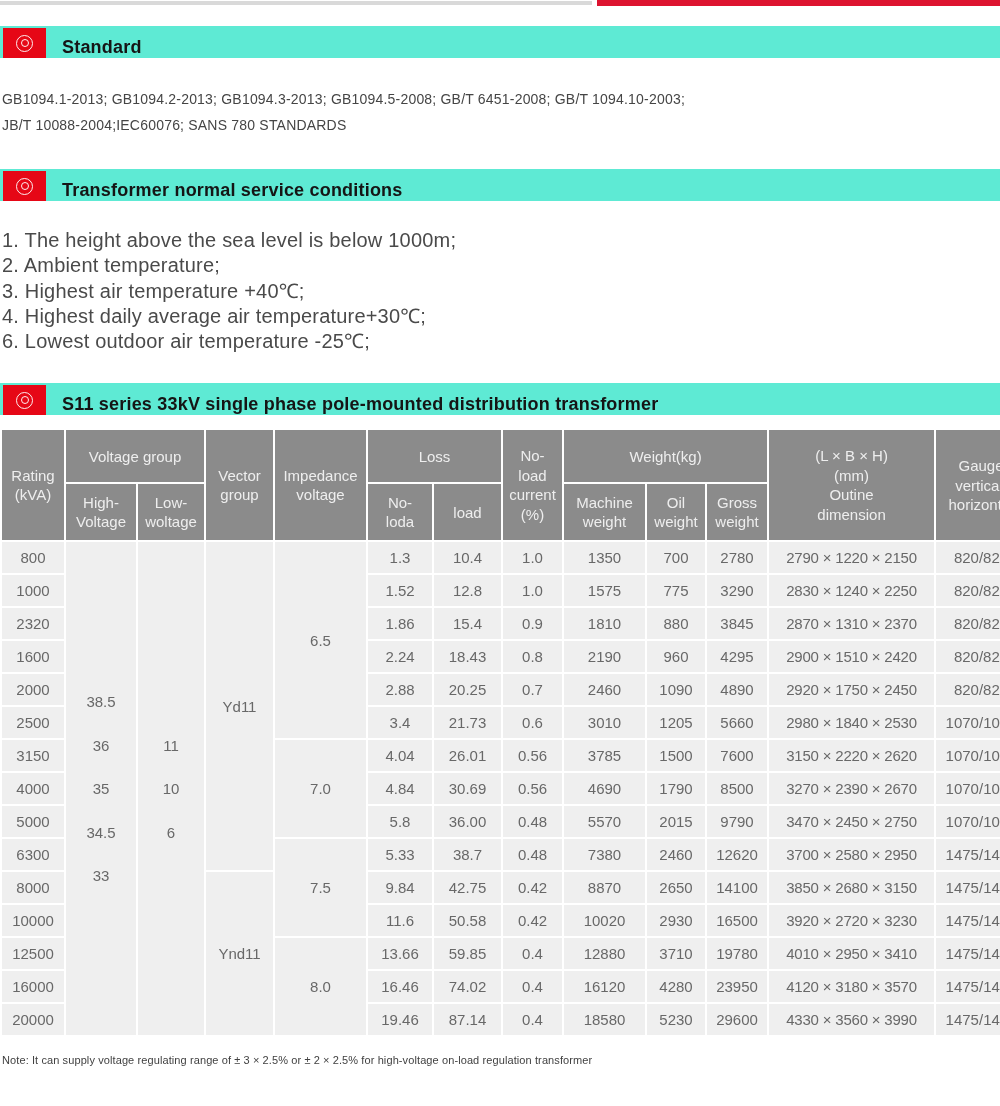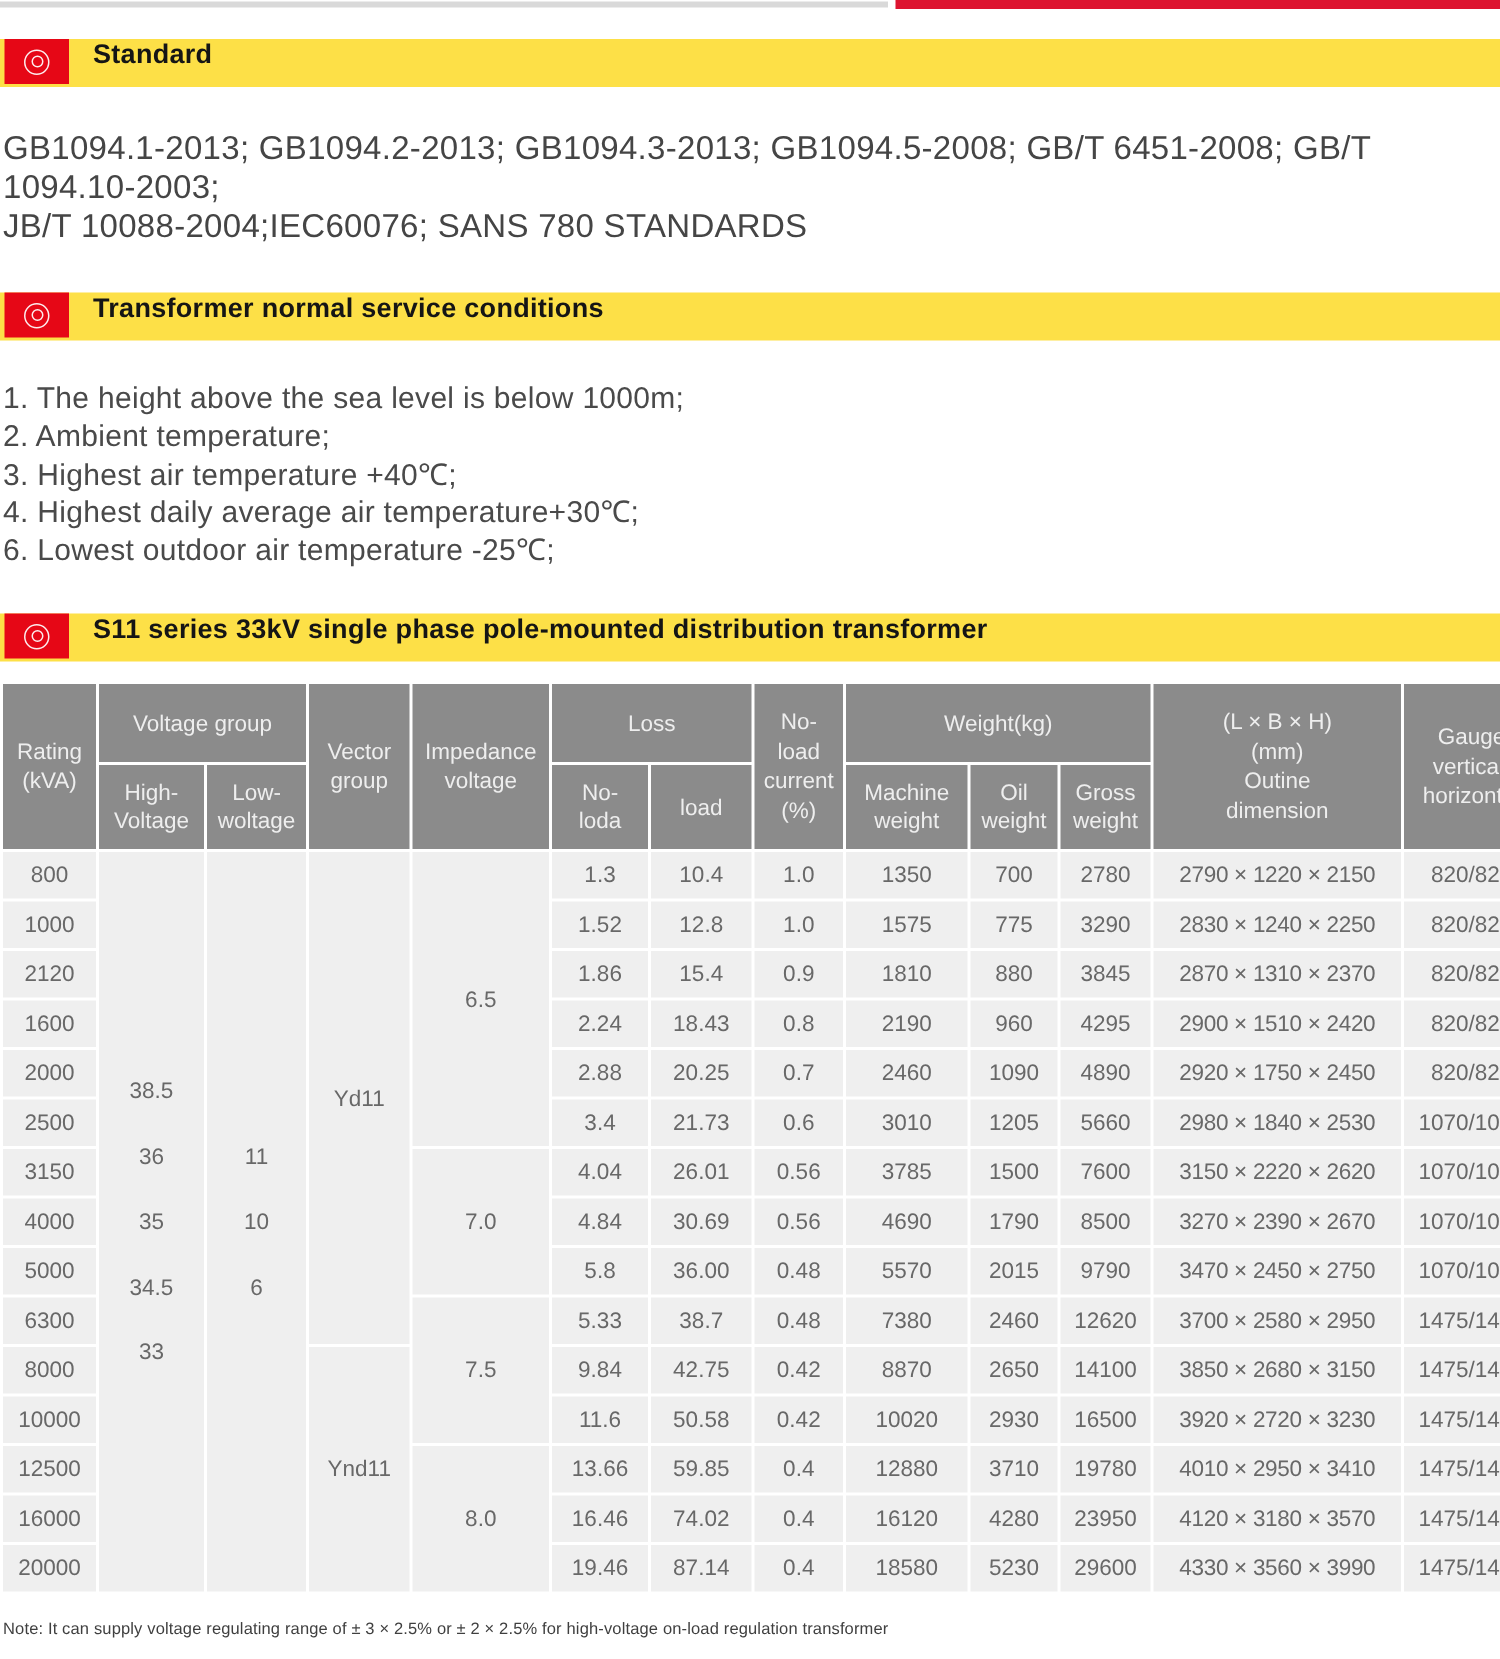--- a/index.html
+++ b/index.html
@@ -21,8 +21,8 @@
 
   
   .band {
-    display:flex; align-items:flex-start;
-    background:#fde047; height:32px;
+    display:flex; align-items:flex-end;
+    background:#5eead4; height:32px;
     margin: 0 0 0 0; position:relative;
     padding-left:3px;
   }

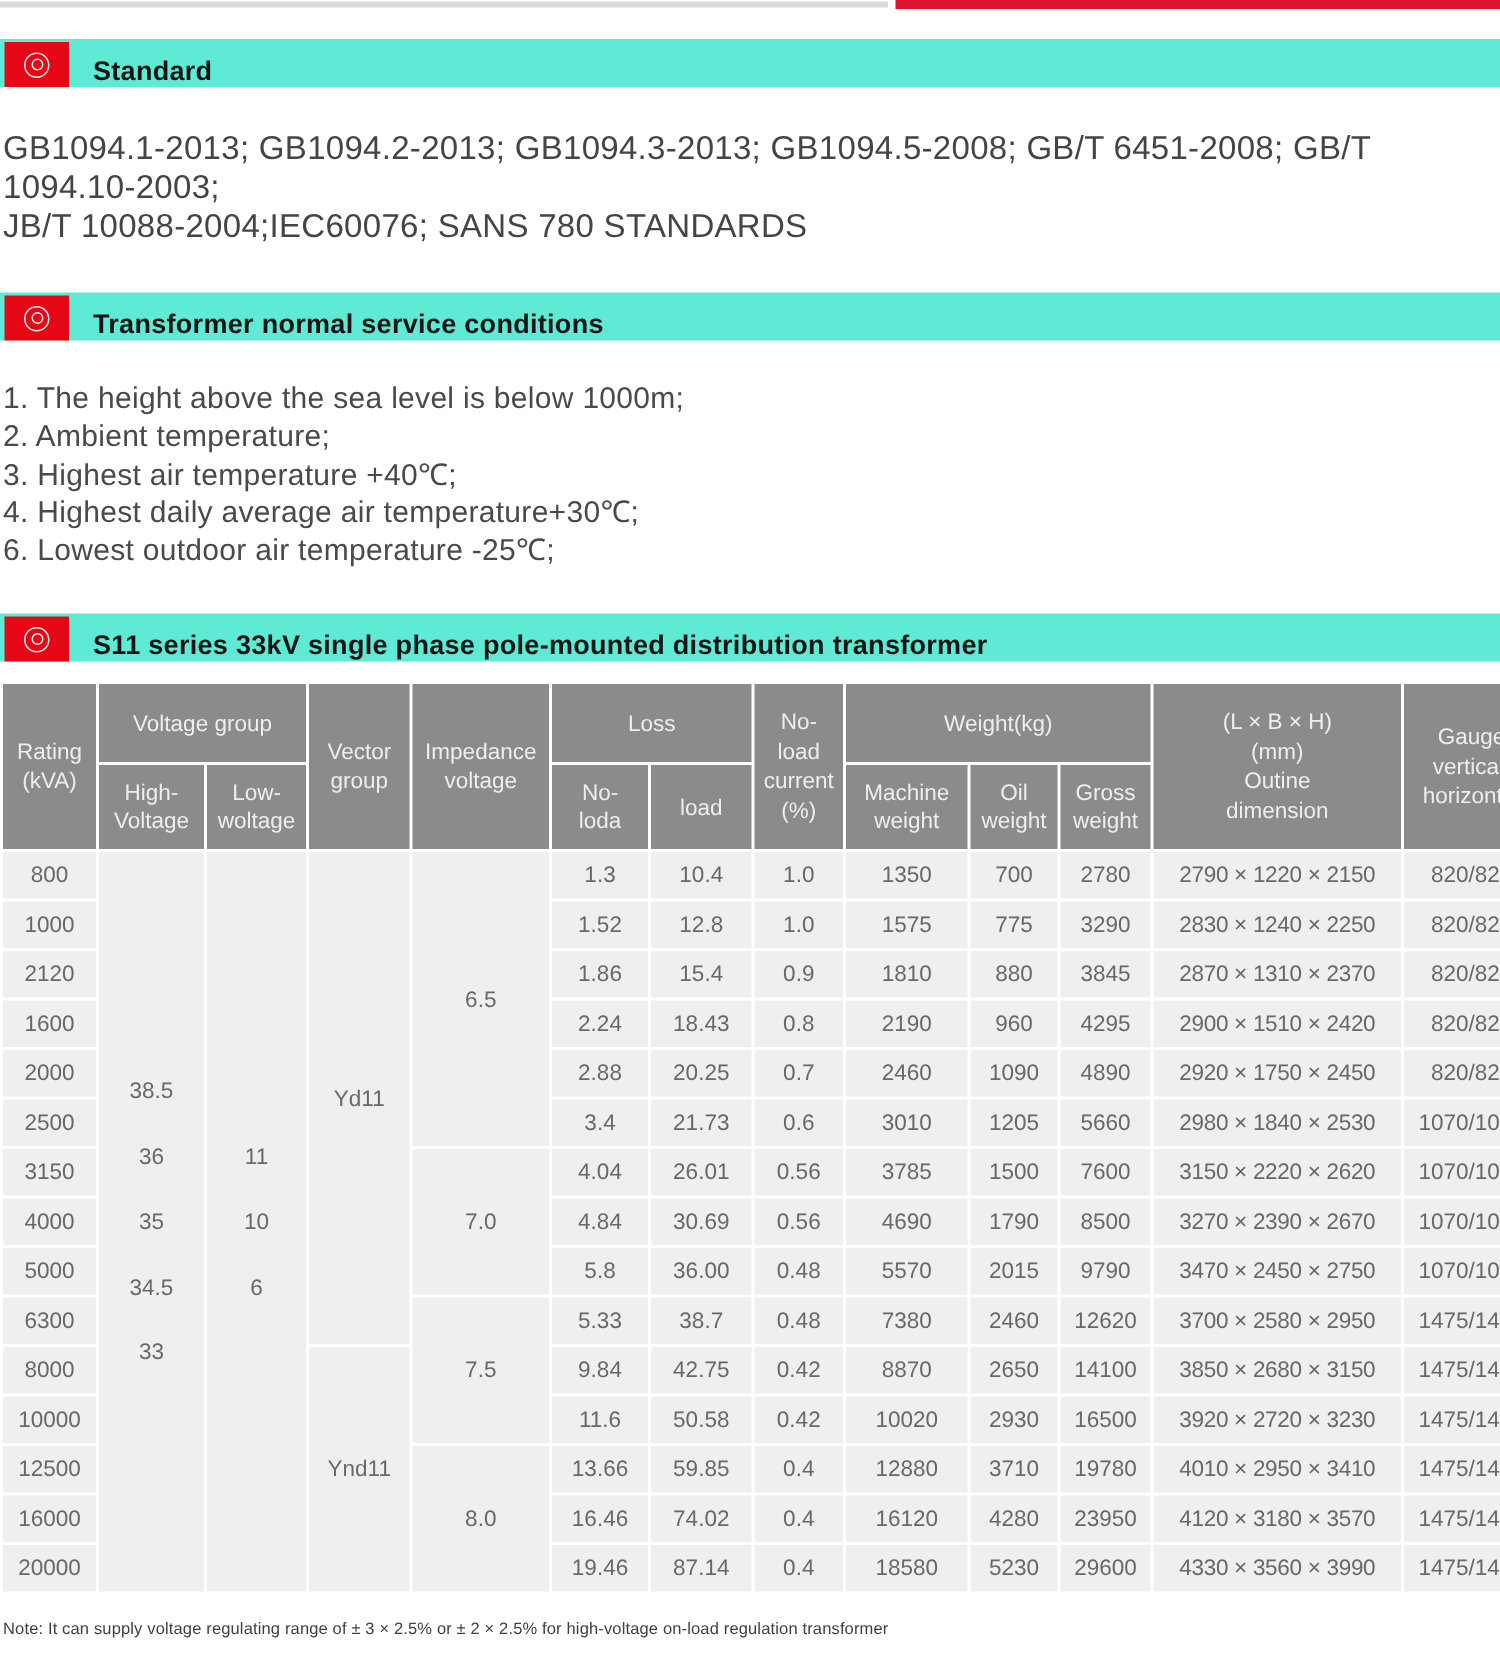--- a/index.html
+++ b/index.html
@@ -52,7 +52,7 @@
   
   .standards-text {
     margin:28px 0 0 2px;
-    font-size:22px; line-height:26px; color:#454545;
+    font-size:14px; line-height:26px; color:#454545;
     letter-spacing:.2px;
   }
   .conditions-list { margin:27px 0 0 2px; }

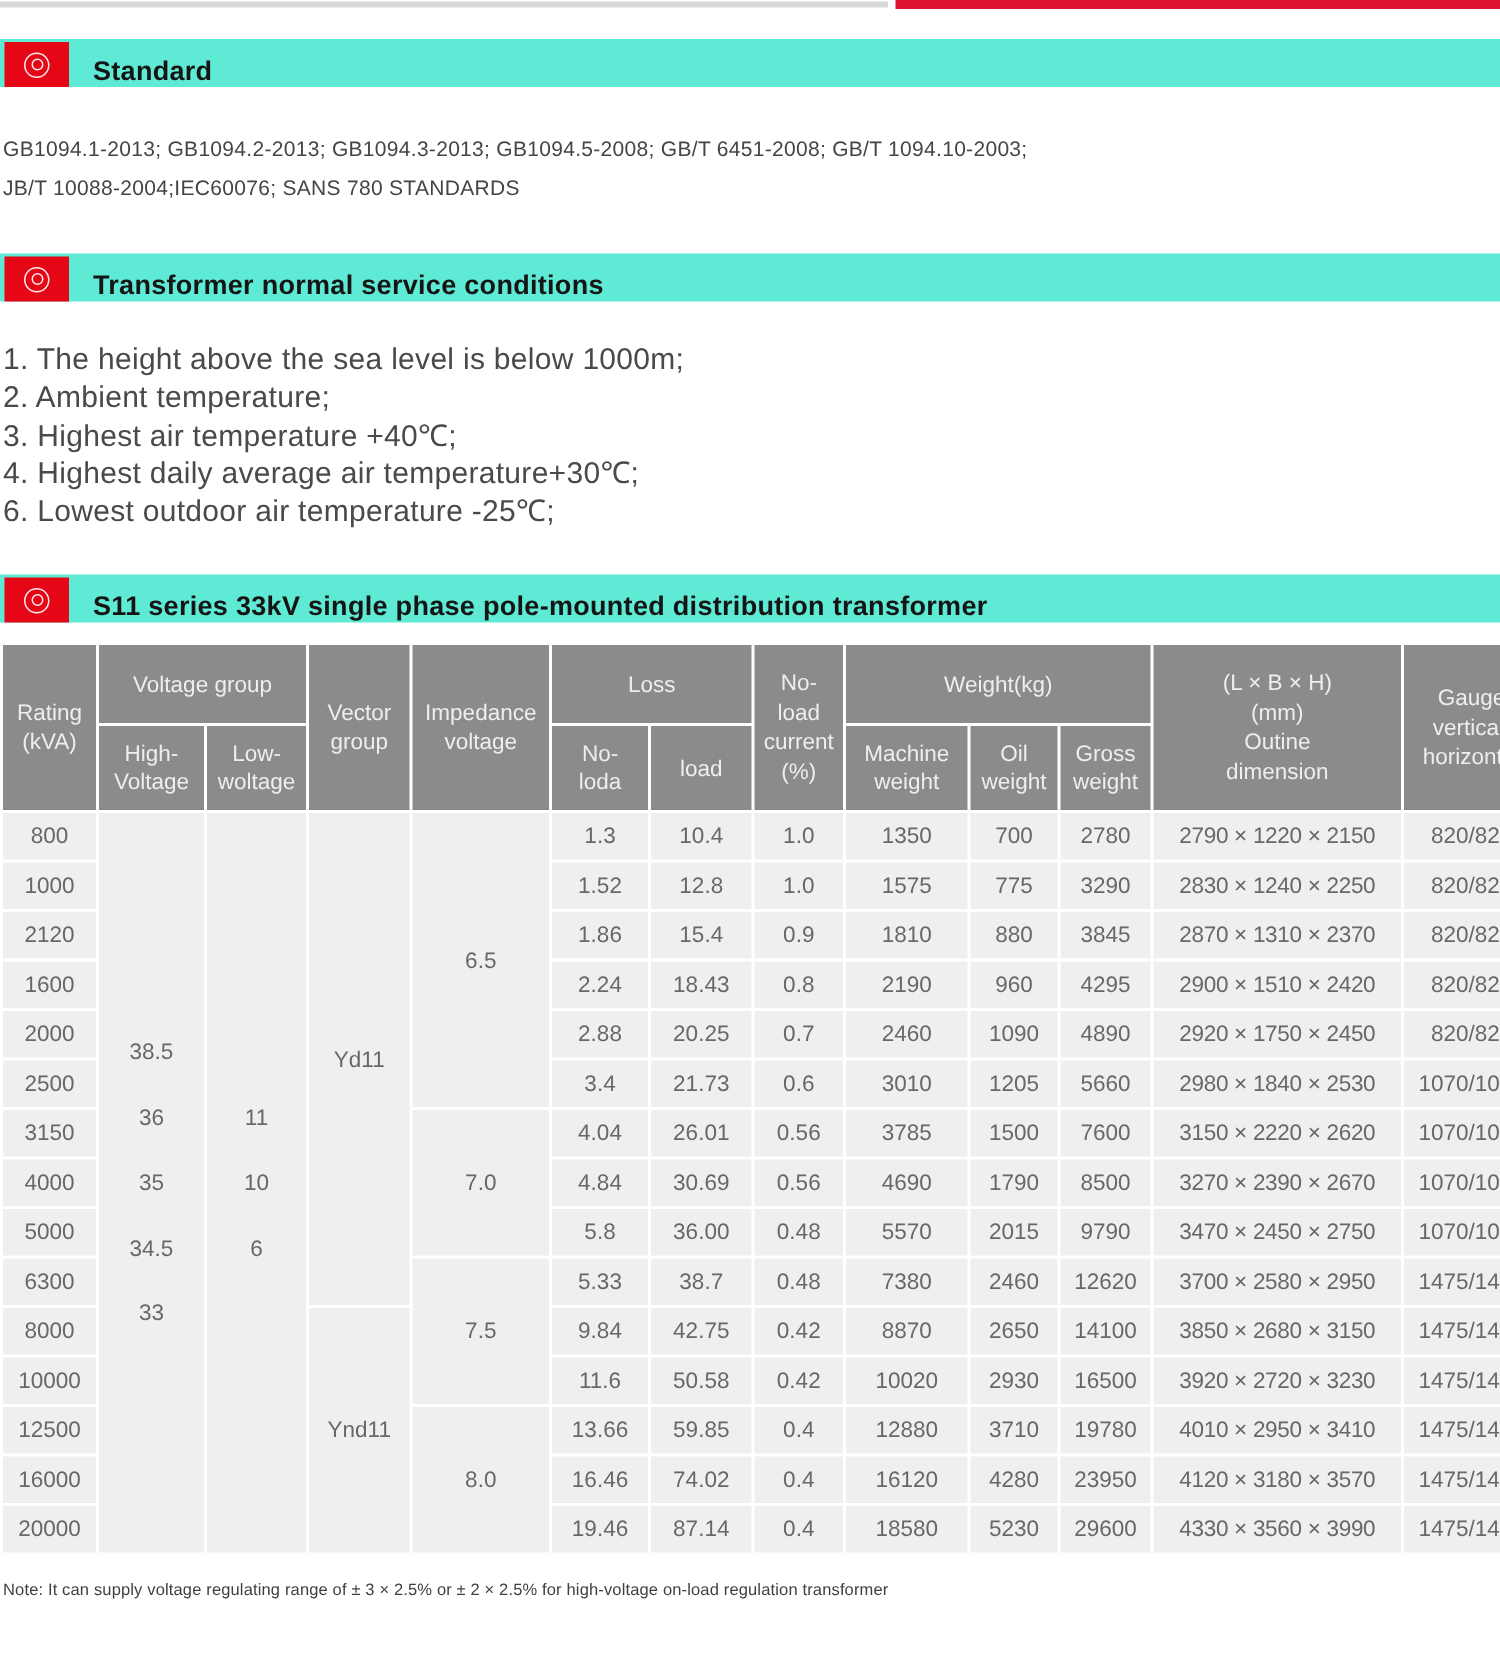--- a/index.html
+++ b/index.html
@@ -228,7 +228,7 @@
       <td class="gauge">820/820</td>
     </tr>
     <tr>
-      <td>2120</td>
+      <td>2320</td>
       <td>1.86</td>
       <td>15.4</td>
       <td>0.9</td>

